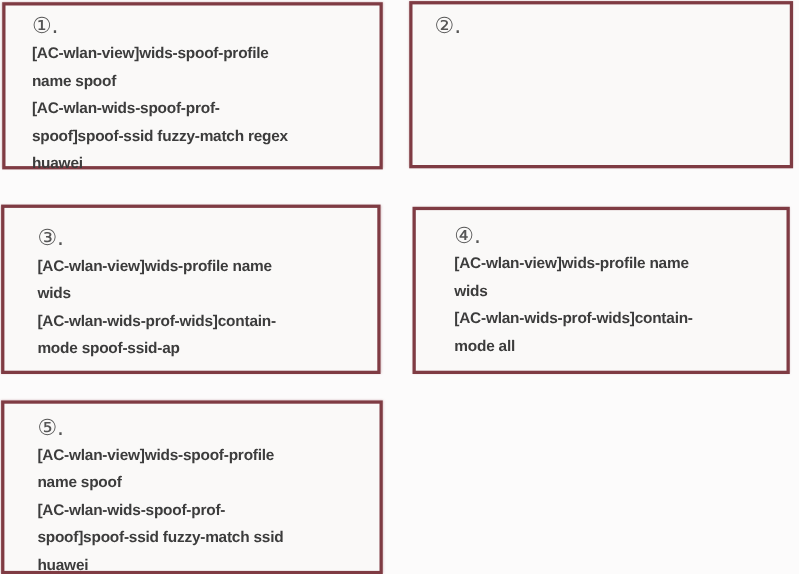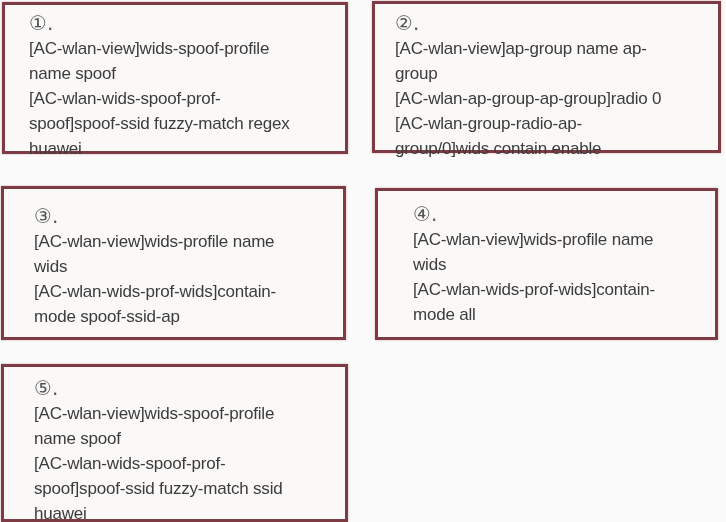--- a/index.html
+++ b/index.html
@@ -35,8 +35,8 @@
     font-weight:400;
   }
   .box .cmd{
-    font-size:17px;
-    font-weight:400;
+    font-size:14px;
+    font-weight:700;
     letter-spacing:-0.2px;
     line-height:25px;
     color:var(--text-color);

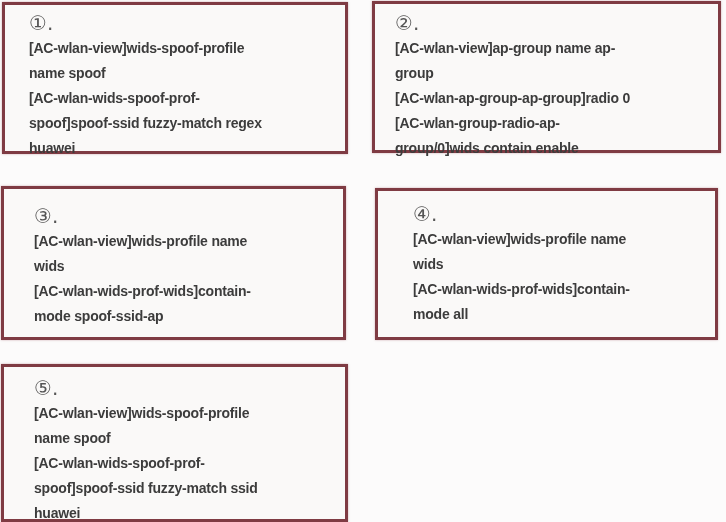--- a/index.html
+++ b/index.html
@@ -64,11 +64,6 @@
 
   <div class="box b2">
     <div class="num">②.</div>
-    <div class="cmd">[AC-wlan-view]ap-group name ap-
-group
-[AC-wlan-ap-group-ap-group]radio 0
-[AC-wlan-group-radio-ap-
-group/0]wids contain enable</div>
   </div>
 
   <div class="box b3">

